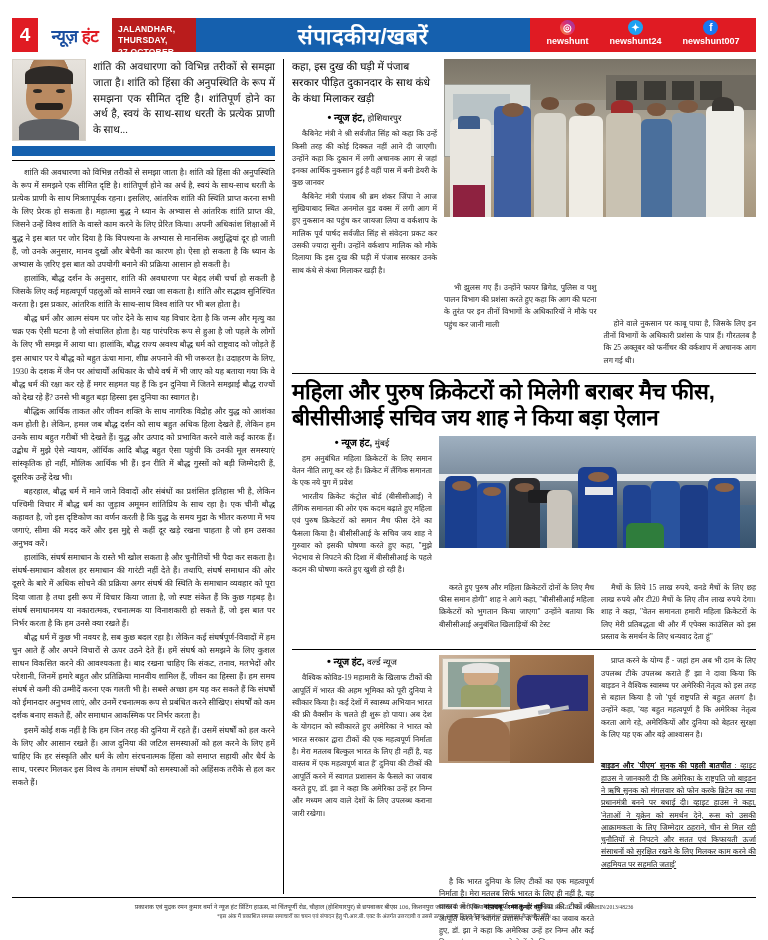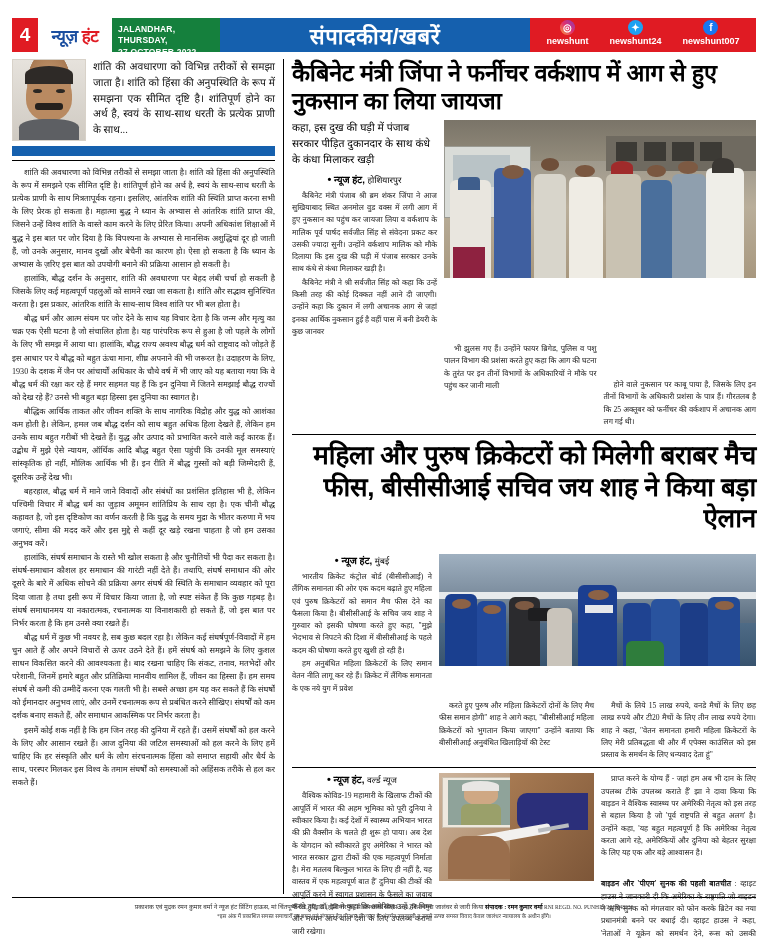--- a/index.html
+++ b/index.html
@@ -59,7 +59,7 @@
   .mh-logo-red { color: #e01b23; }
 
   .mh-date {
-    background: #15803d;
+    background: #b91c1c;
     color: #ffffff;
     font-family: "Liberation Sans", sans-serif;
     font-weight: bold;
@@ -67,7 +67,7 @@
     line-height: 1.35;
     padding: 6px 8px 0 6px;
     letter-spacing: 0.2px;
-    width: 108px;
+    width: 84px;
   }
   .mh-title {
     background: #1560ae;

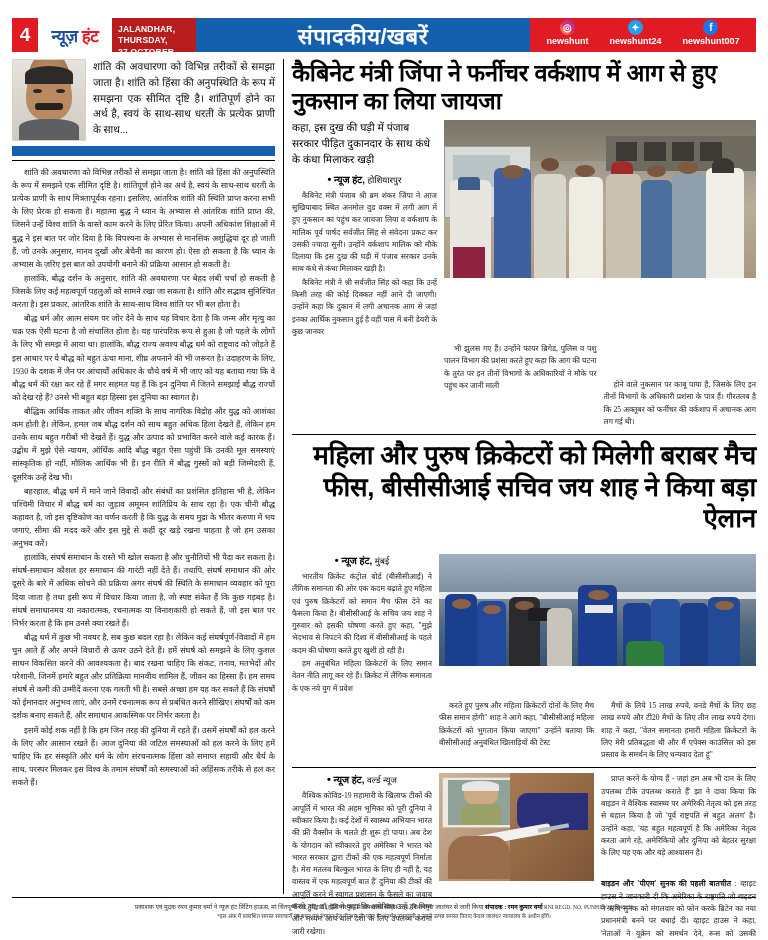--- a/index.html
+++ b/index.html
@@ -365,7 +365,6 @@
     <div class="col-right">
 
       <div class="story">
-        <div class="hl hl-1">कैबिनेट मंत्री जिंपा ने फर्नीचर वर्कशाप में आग से हुए नुकसान का लिया जायजा</div>
 
         <div class="story-top">
           <div style="width:145px;flex:none;">

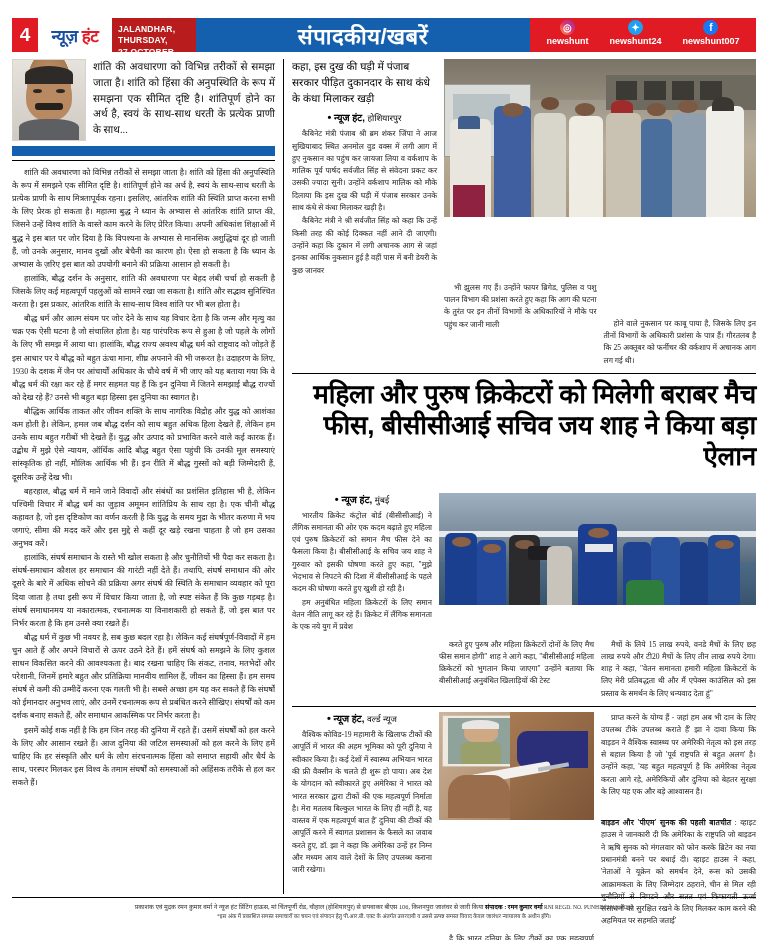--- a/index.html
+++ b/index.html
@@ -375,8 +375,8 @@
               <span class="city">होशियारपुर</span>
             </div>
             <div class="c">
+              <p>कैबिनेट मंत्री ने श्री सर्वजीत सिंह को कहा कि उन्हें किसी तरह की कोई दिक्कत नहीं आने दी जाएगी। उन्होंने कहा कि दुकान में लगी अचानक आग से जहां इनका आर्थिक नुकसान हुई है वहीं पास में बनी डेयरी के कुछ जानवर</p>
               <p>कैबिनेट मंत्री पंजाब श्री ब्रम शंकर जिंपा ने आज सुखियाबाद स्थित अनमोल वुड वक्स में लगी आग में हुए नुकसान का पहुंच कर जायजा लिया व वर्कशाप के मालिक पूर्व पार्षद सर्वजीत सिंह से संवेदना प्रकट कर उसकी ज्यादा सुनी। उन्होंने वर्कशाप मालिक को मौके दिलाया कि इस दुख की घड़ी में पंजाब सरकार उनके साथ कंधे से कंधा मिलाकर खड़ी है।</p>
-              <p>कैबिनेट मंत्री ने श्री सर्वजीत सिंह को कहा कि उन्हें किसी तरह की कोई दिक्कत नहीं आने दी जाएगी। उन्होंने कहा कि दुकान में लगी अचानक आग से जहां इनका आर्थिक नुकसान हुई है वहीं पास में बनी डेयरी के कुछ जानवर</p>
             </div>
           </div>
           <div style="flex:1;">

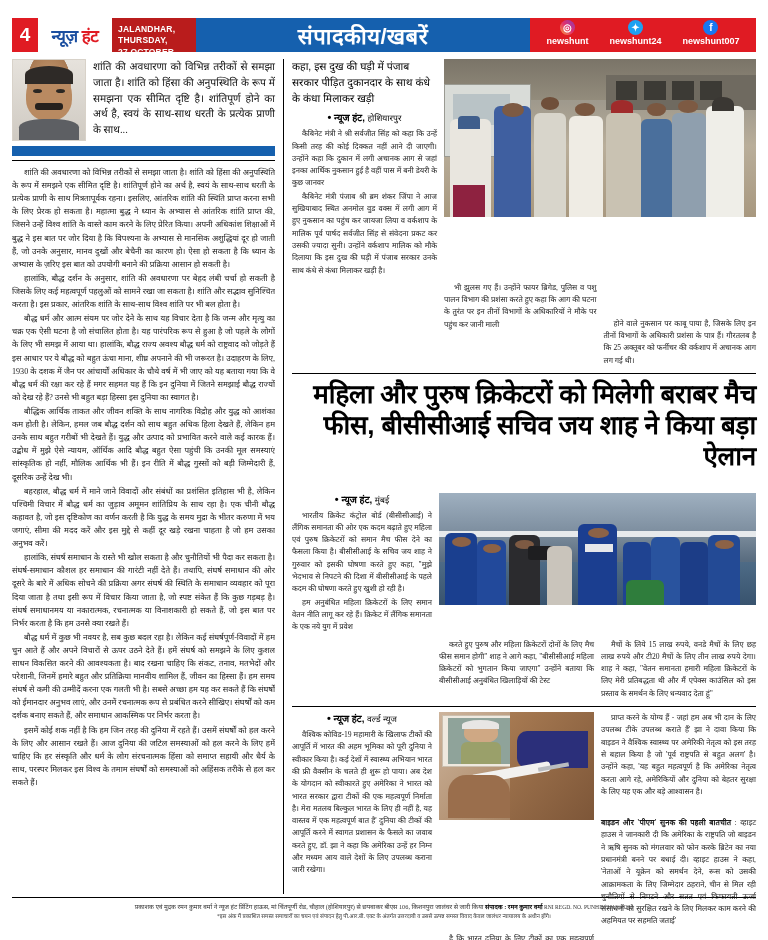--- a/index.html
+++ b/index.html
@@ -234,7 +234,7 @@
     letter-spacing: -0.2px;
   }
   .hl-1 { font-size: 23.5px; text-align: left; margin-bottom: 5px; }
-  .hl-2 { font-size: 26px; text-align: right; margin-bottom: 20px; }
+  .hl-2 { font-size: 22px; text-align: left; margin-bottom: 4px; }
   .hl-3 { font-size: 20px; text-align: left; margin-bottom: 4px; }
 
   .subhl {

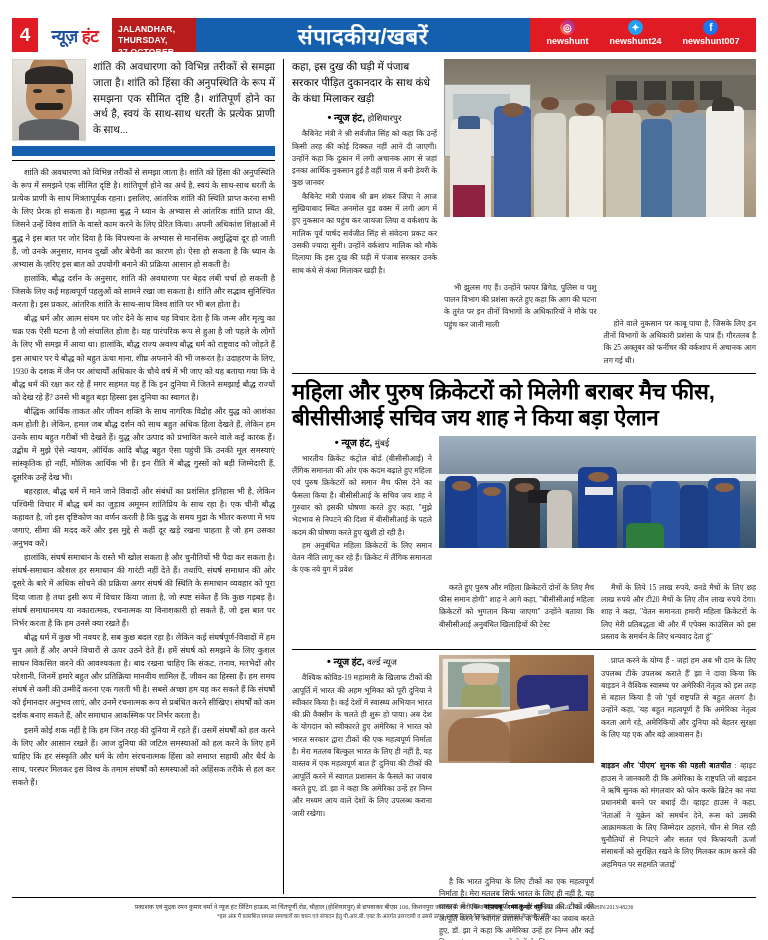--- a/index.html
+++ b/index.html
@@ -434,8 +434,8 @@
               <span class="city">मुंबई</span>
             </div>
             <div class="c">
+              <p>हम अनुबंधित महिला क्रिकेटरों के लिए समान वेतन नीति लागू कर रहे हैं। क्रिकेट में लैंगिक समानता के एक नये युग में प्रवेश</p>
               <p>भारतीय क्रिकेट कंट्रोल बोर्ड (बीसीसीआई) ने लैंगिक समानता की ओर एक कदम बढ़ाते हुए महिला एवं पुरुष क्रिकेटरों को समान मैच फीस देने का फैसला किया है। बीसीसीआई के सचिव जय शाह ने गुरुवार को इसकी घोषणा करते हुए कहा, "मुझे भेदभाव से निपटने की दिशा में बीसीसीआई के पहले कदम की घोषणा करते हुए खुशी हो रही है।</p>
-              <p>हम अनुबंधित महिला क्रिकेटरों के लिए समान वेतन नीति लागू कर रहे हैं। क्रिकेट में लैंगिक समानता के एक नये युग में प्रवेश</p>
             </div>
           </div>
           <div style="flex:1;">

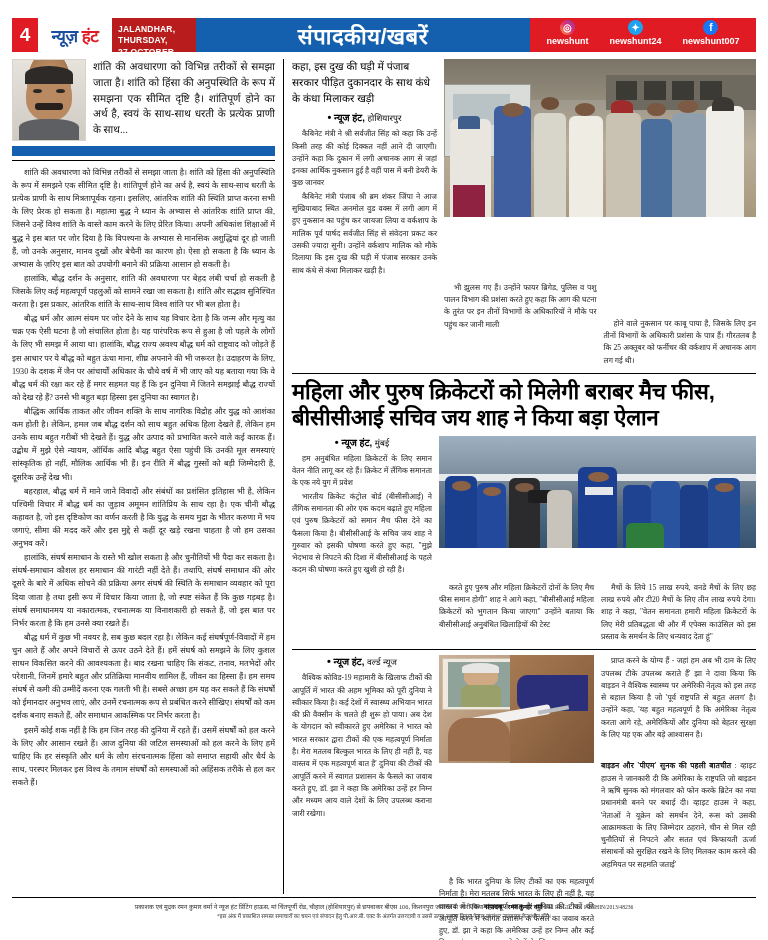--- a/index.html
+++ b/index.html
@@ -509,7 +509,7 @@
 
           <div class="c" style="flex:1;">
             <p>प्राप्त करने के योग्य हैं - जहां हम अब भी दान के लिए उपलब्ध टीके उपलब्ध कराते हैं' झा ने दावा किया कि बाइडन ने वैश्विक स्वास्थ्य पर अमेरिकी नेतृत्व को इस तरह से बहाल किया है जो 'पूर्व राष्ट्रपति से बहुत अलग' है। उन्होंने कहा, 'यह बहुत महत्वपूर्ण है कि अमेरिका नेतृत्व करता आगे रहे, अमेरिकियों और दुनिया को बेहतर सुरक्षा के लिए यह एक और बड़े आश्वासन है।</p>
-            <p class="noind" style="margin-top:19px;">
+            <p class="noind" style="margin-top:19px;text-decoration:underline;">
               <b>बाइडन और 'पीएम' सुनक की पहली बातचीत</b> :
               <span>व्हाइट हाउस ने जानकारी दी कि अमेरिका के राष्ट्रपति जो बाइडन ने ऋषि सुनक को मंगलवार को फोन करके ब्रिटेन का नया प्रधानमंत्री बनने पर बधाई दी। व्हाइट हाउस ने कहा, 'नेताओं ने यूक्रेन को समर्थन देने, रूस को उसकी आक्रामकता के लिए जिम्मेदार ठहराने, चीन से मिल रही चुनौतियों से निपटने और सतत एवं किफायती ऊर्जा संसाधनों को सुरक्षित रखने के लिए मिलकर काम करने की अहमियत पर सहमति जताई'</span>
             </p>

